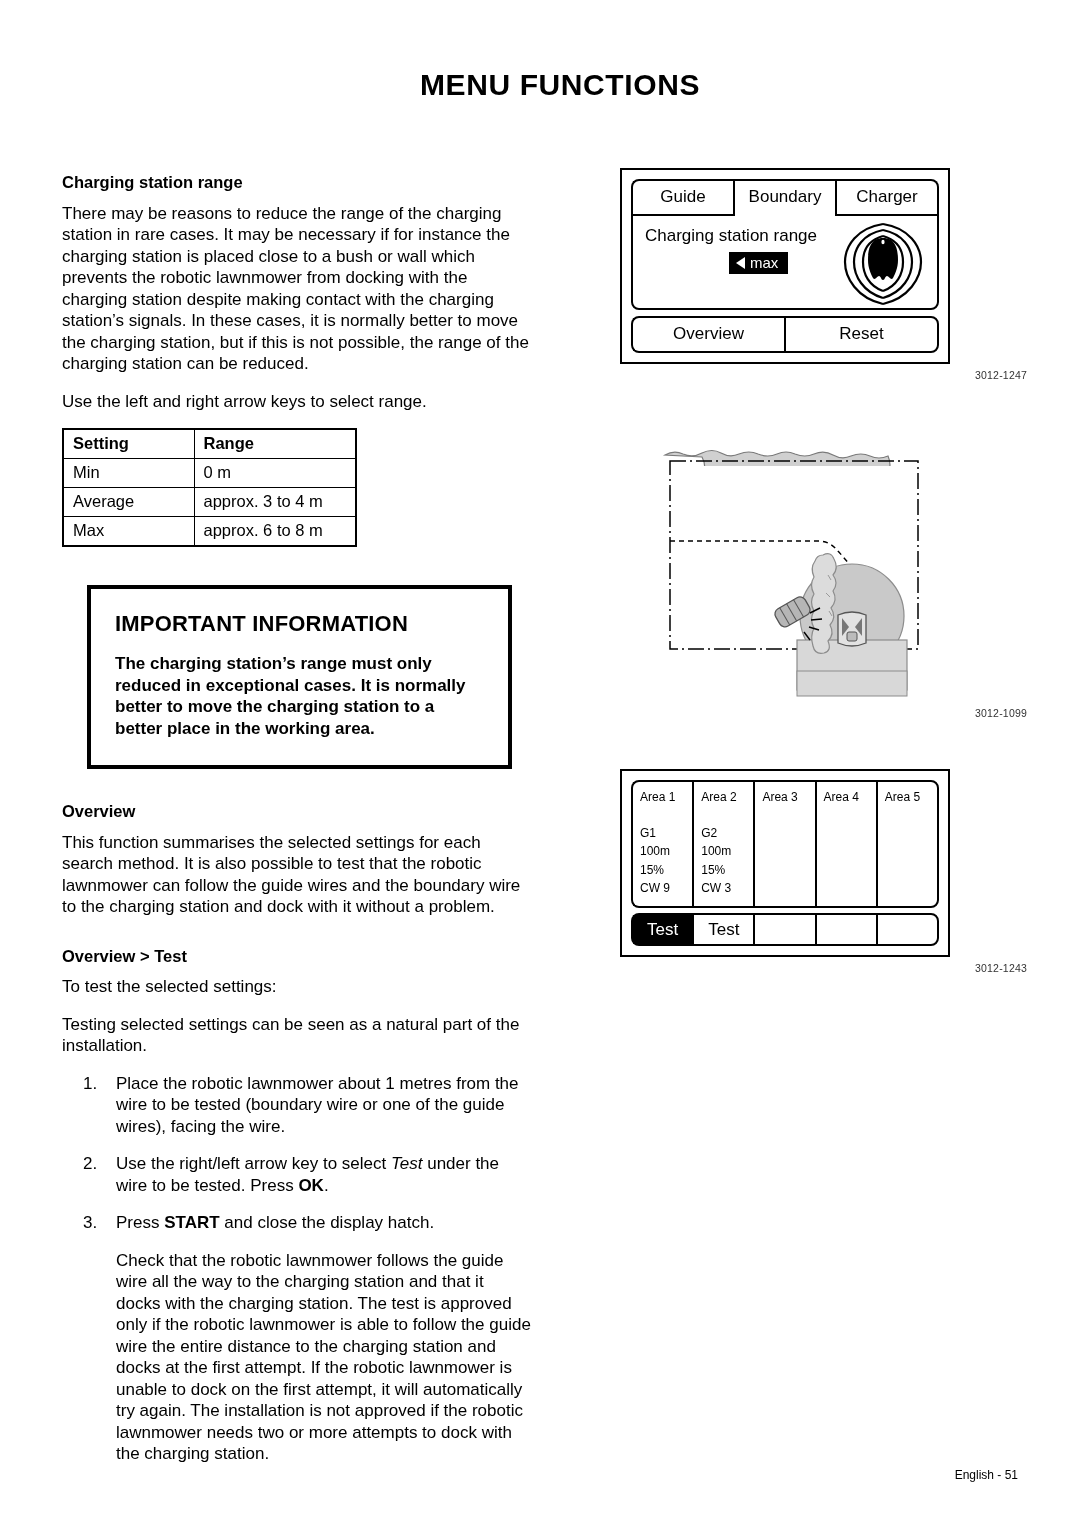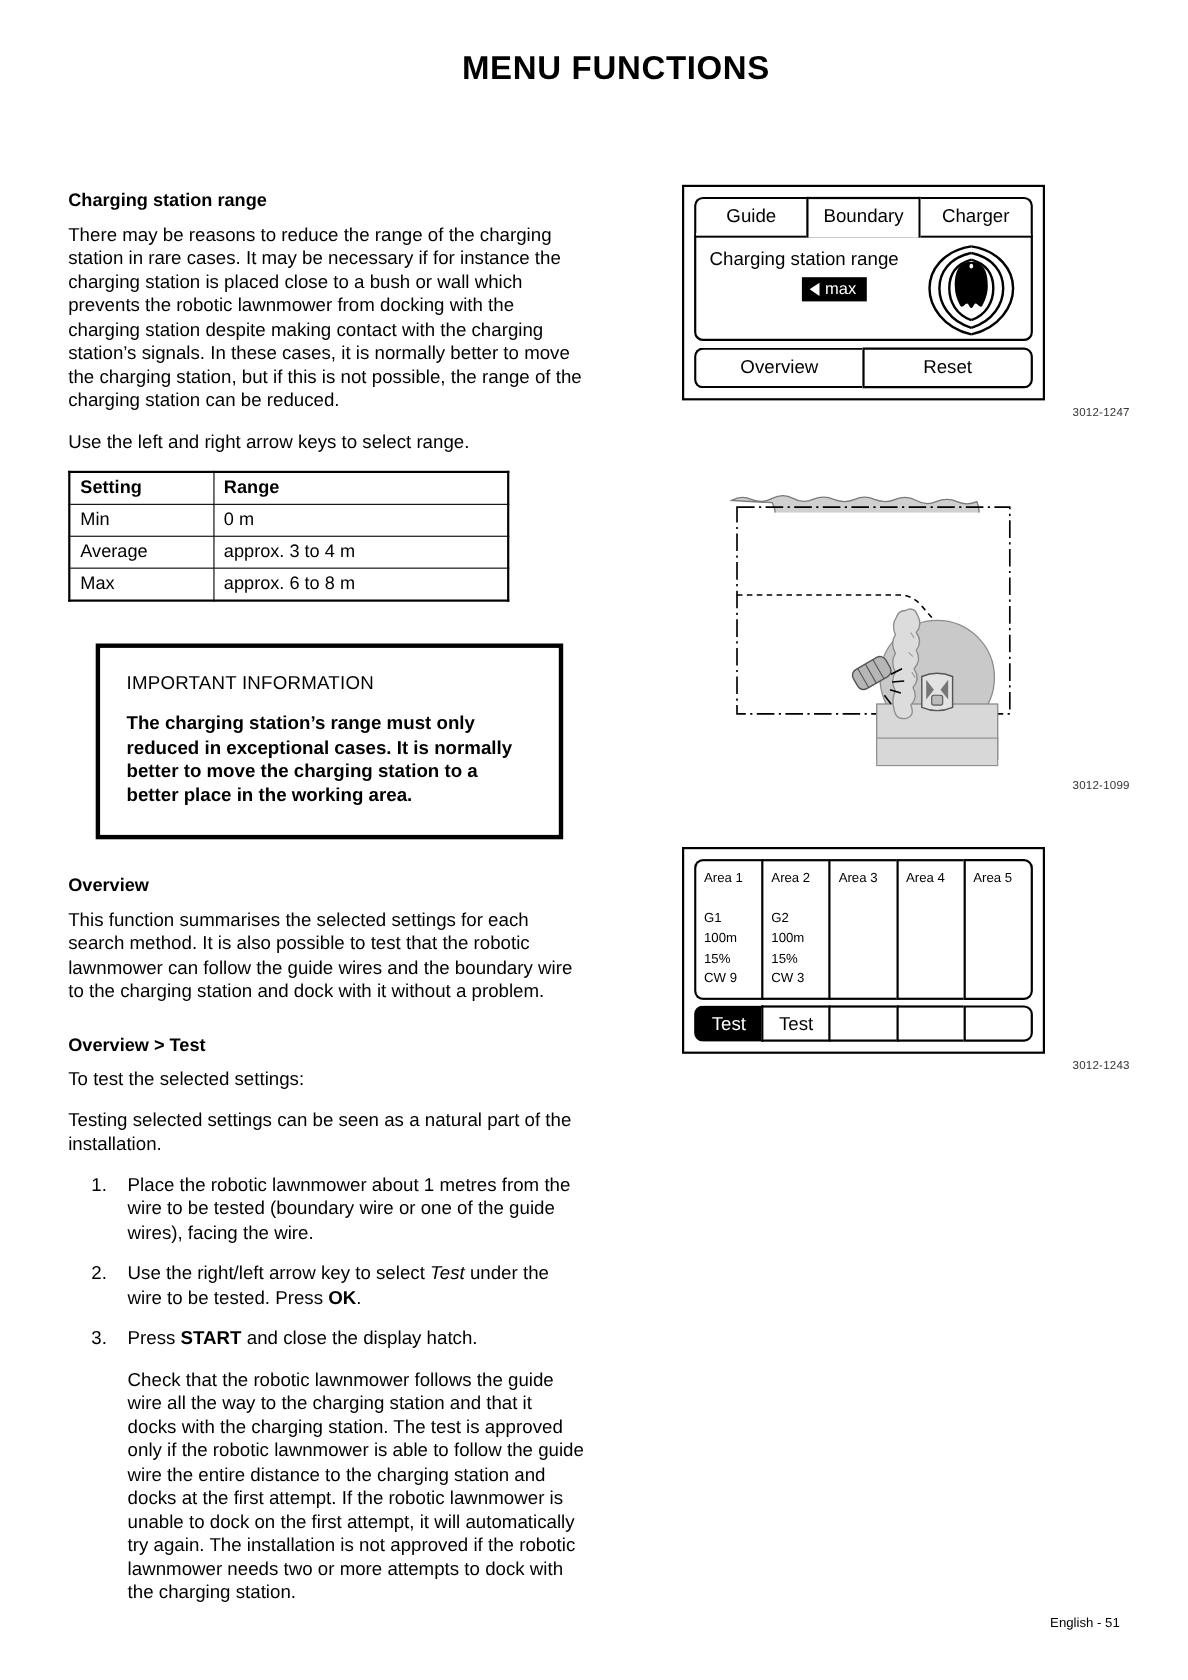--- a/index.html
+++ b/index.html
@@ -17,7 +17,7 @@
   
   #page-header {
     position: absolute;
-    left: 0; top: 46px;
+    left: 0; top: 68px;
     width: 1080px;
     text-align: center;
   }

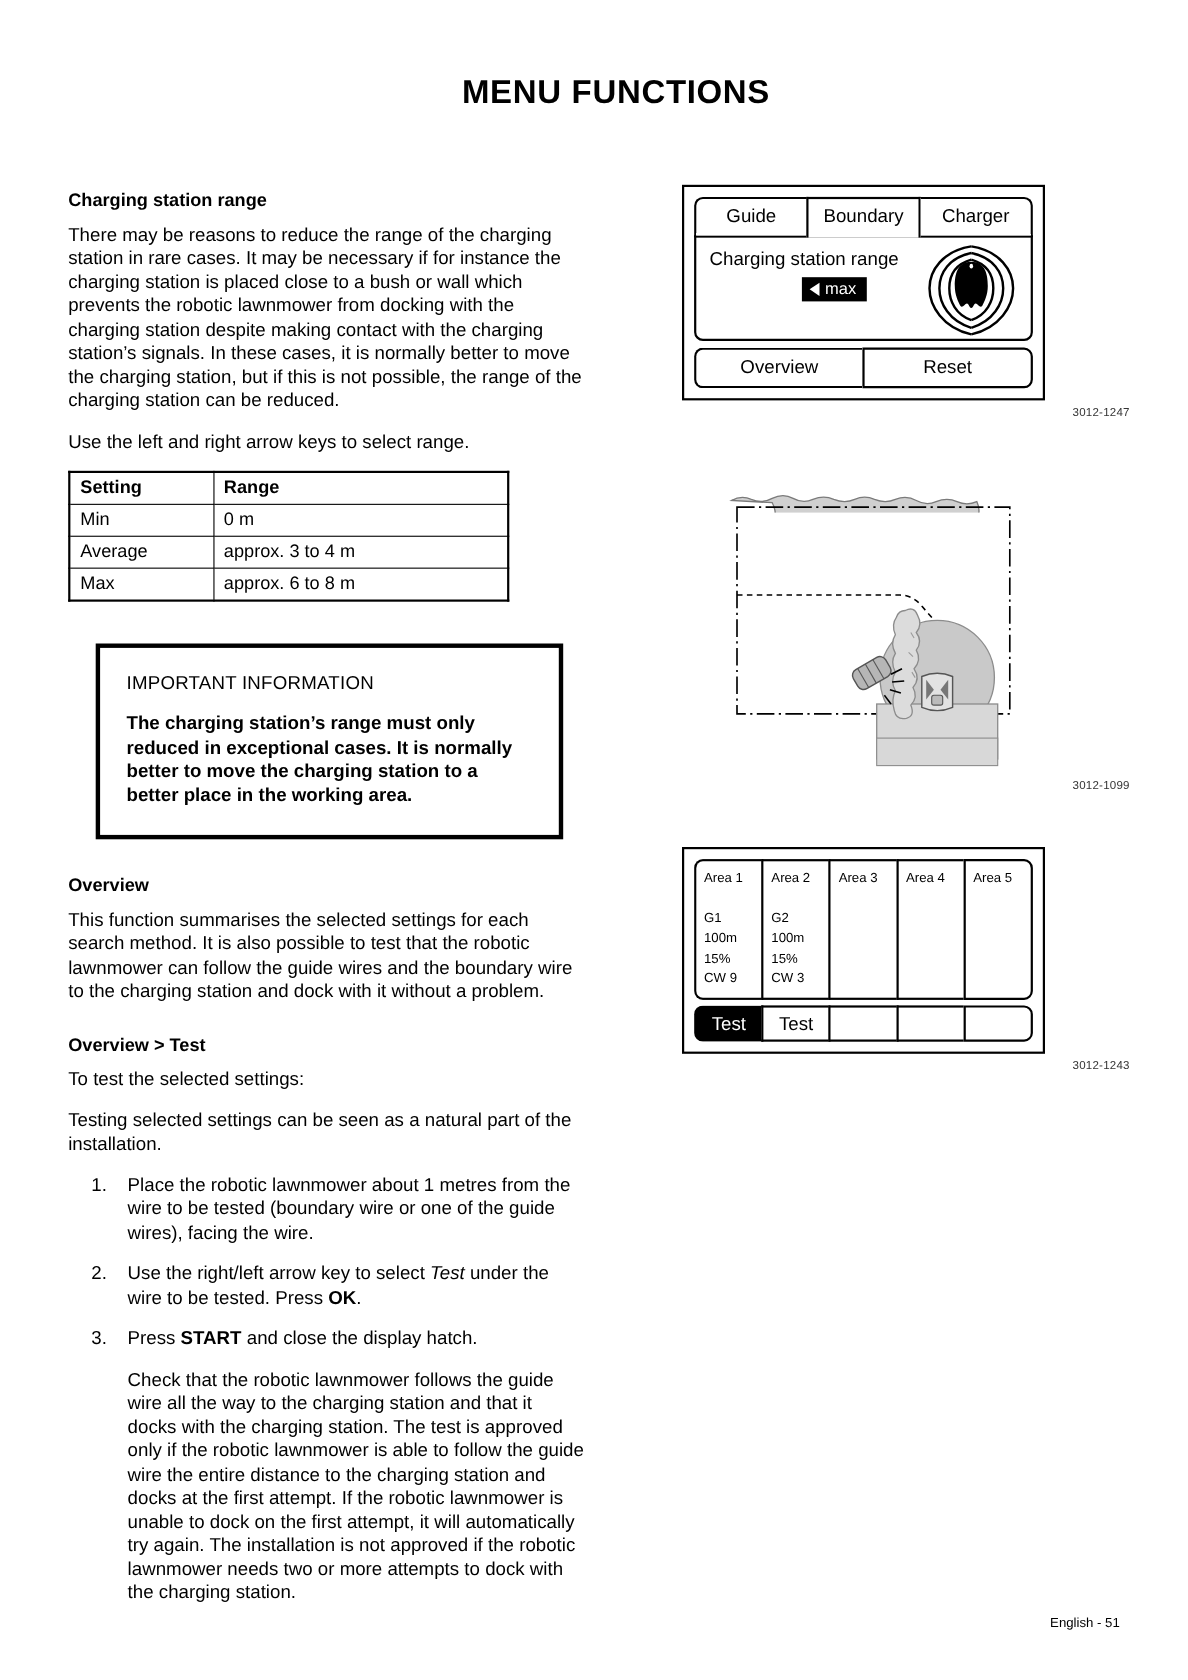--- a/index.html
+++ b/index.html
@@ -61,7 +61,7 @@
   
   table.settings-table {
     border-collapse: collapse;
-    width: 401px;
+    width: 295px;
     margin: 4px 0 0 0;
     border: 2.5px solid #000;
   }

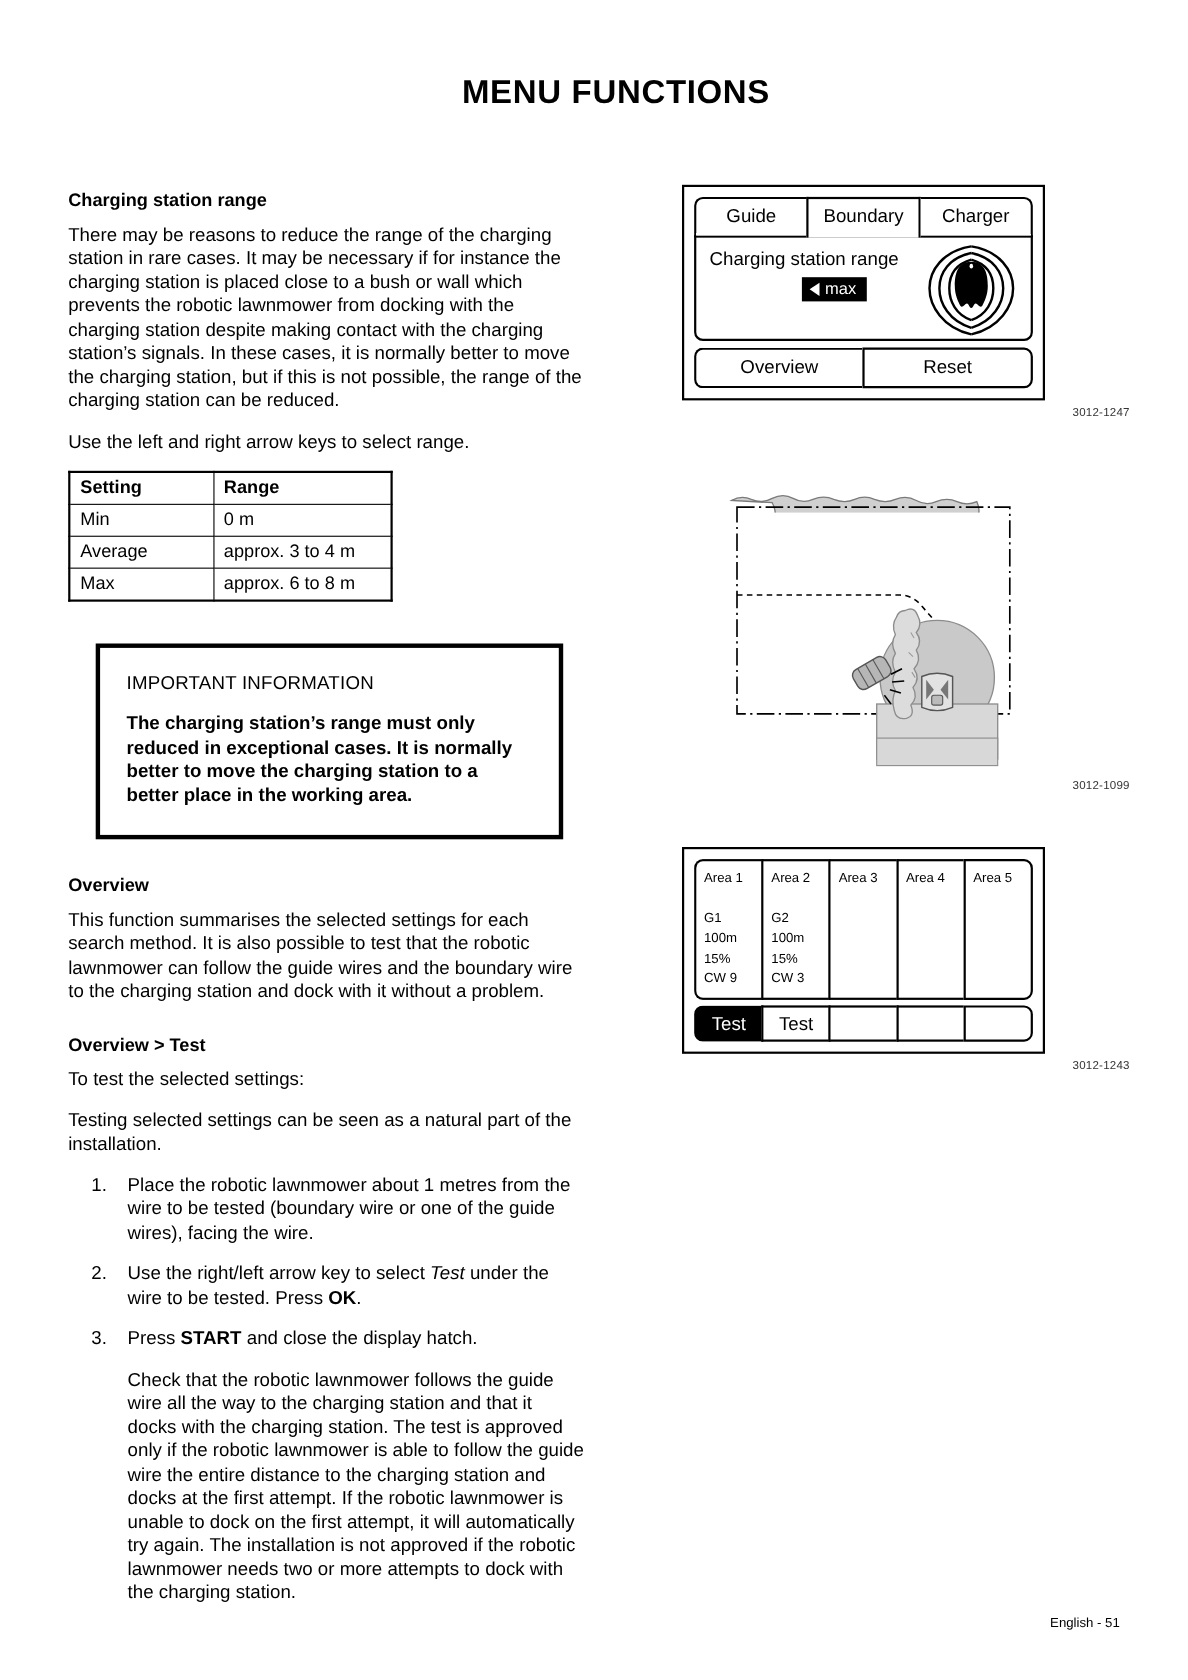--- a/index.html
+++ b/index.html
@@ -85,8 +85,8 @@
     padding: 22px 24px 26px 24px;
   }
   .important-box .ii-title {
-    font-size: 17px;
-    font-weight: normal;
+    font-size: 22px;
+    font-weight: bold;
     letter-spacing: 0.2px;
     margin: 0 0 16px 0;
   }

